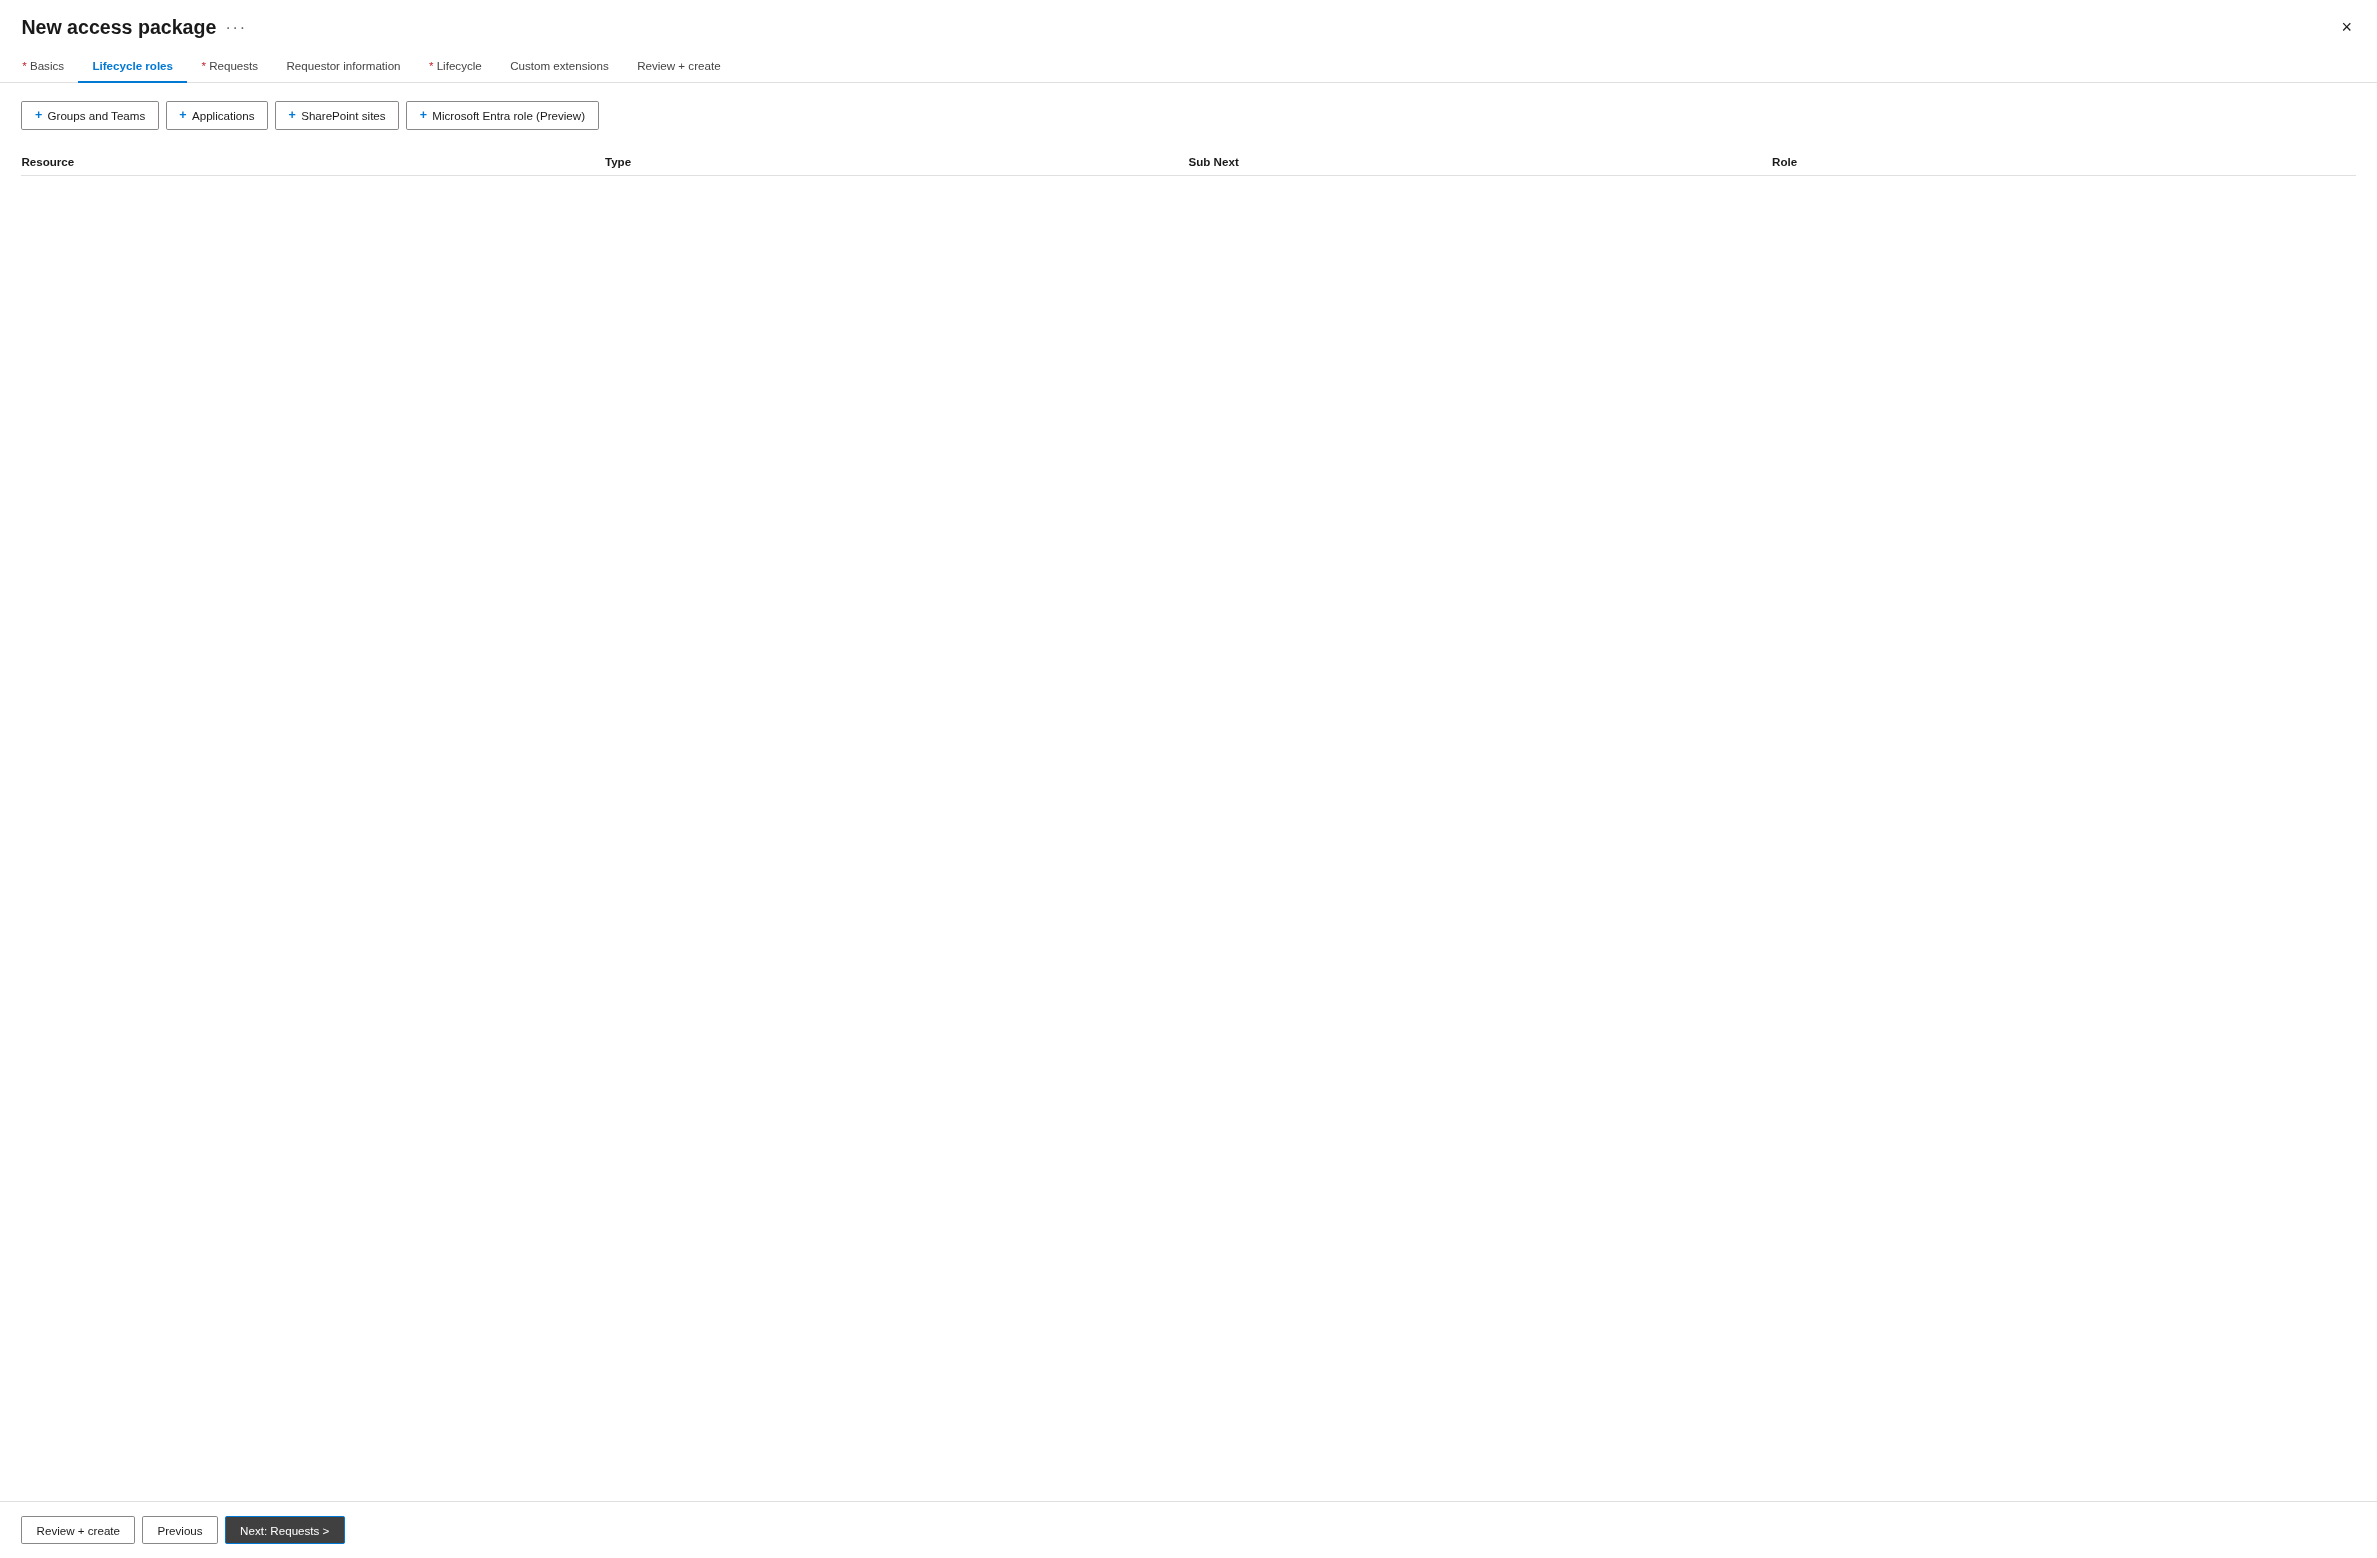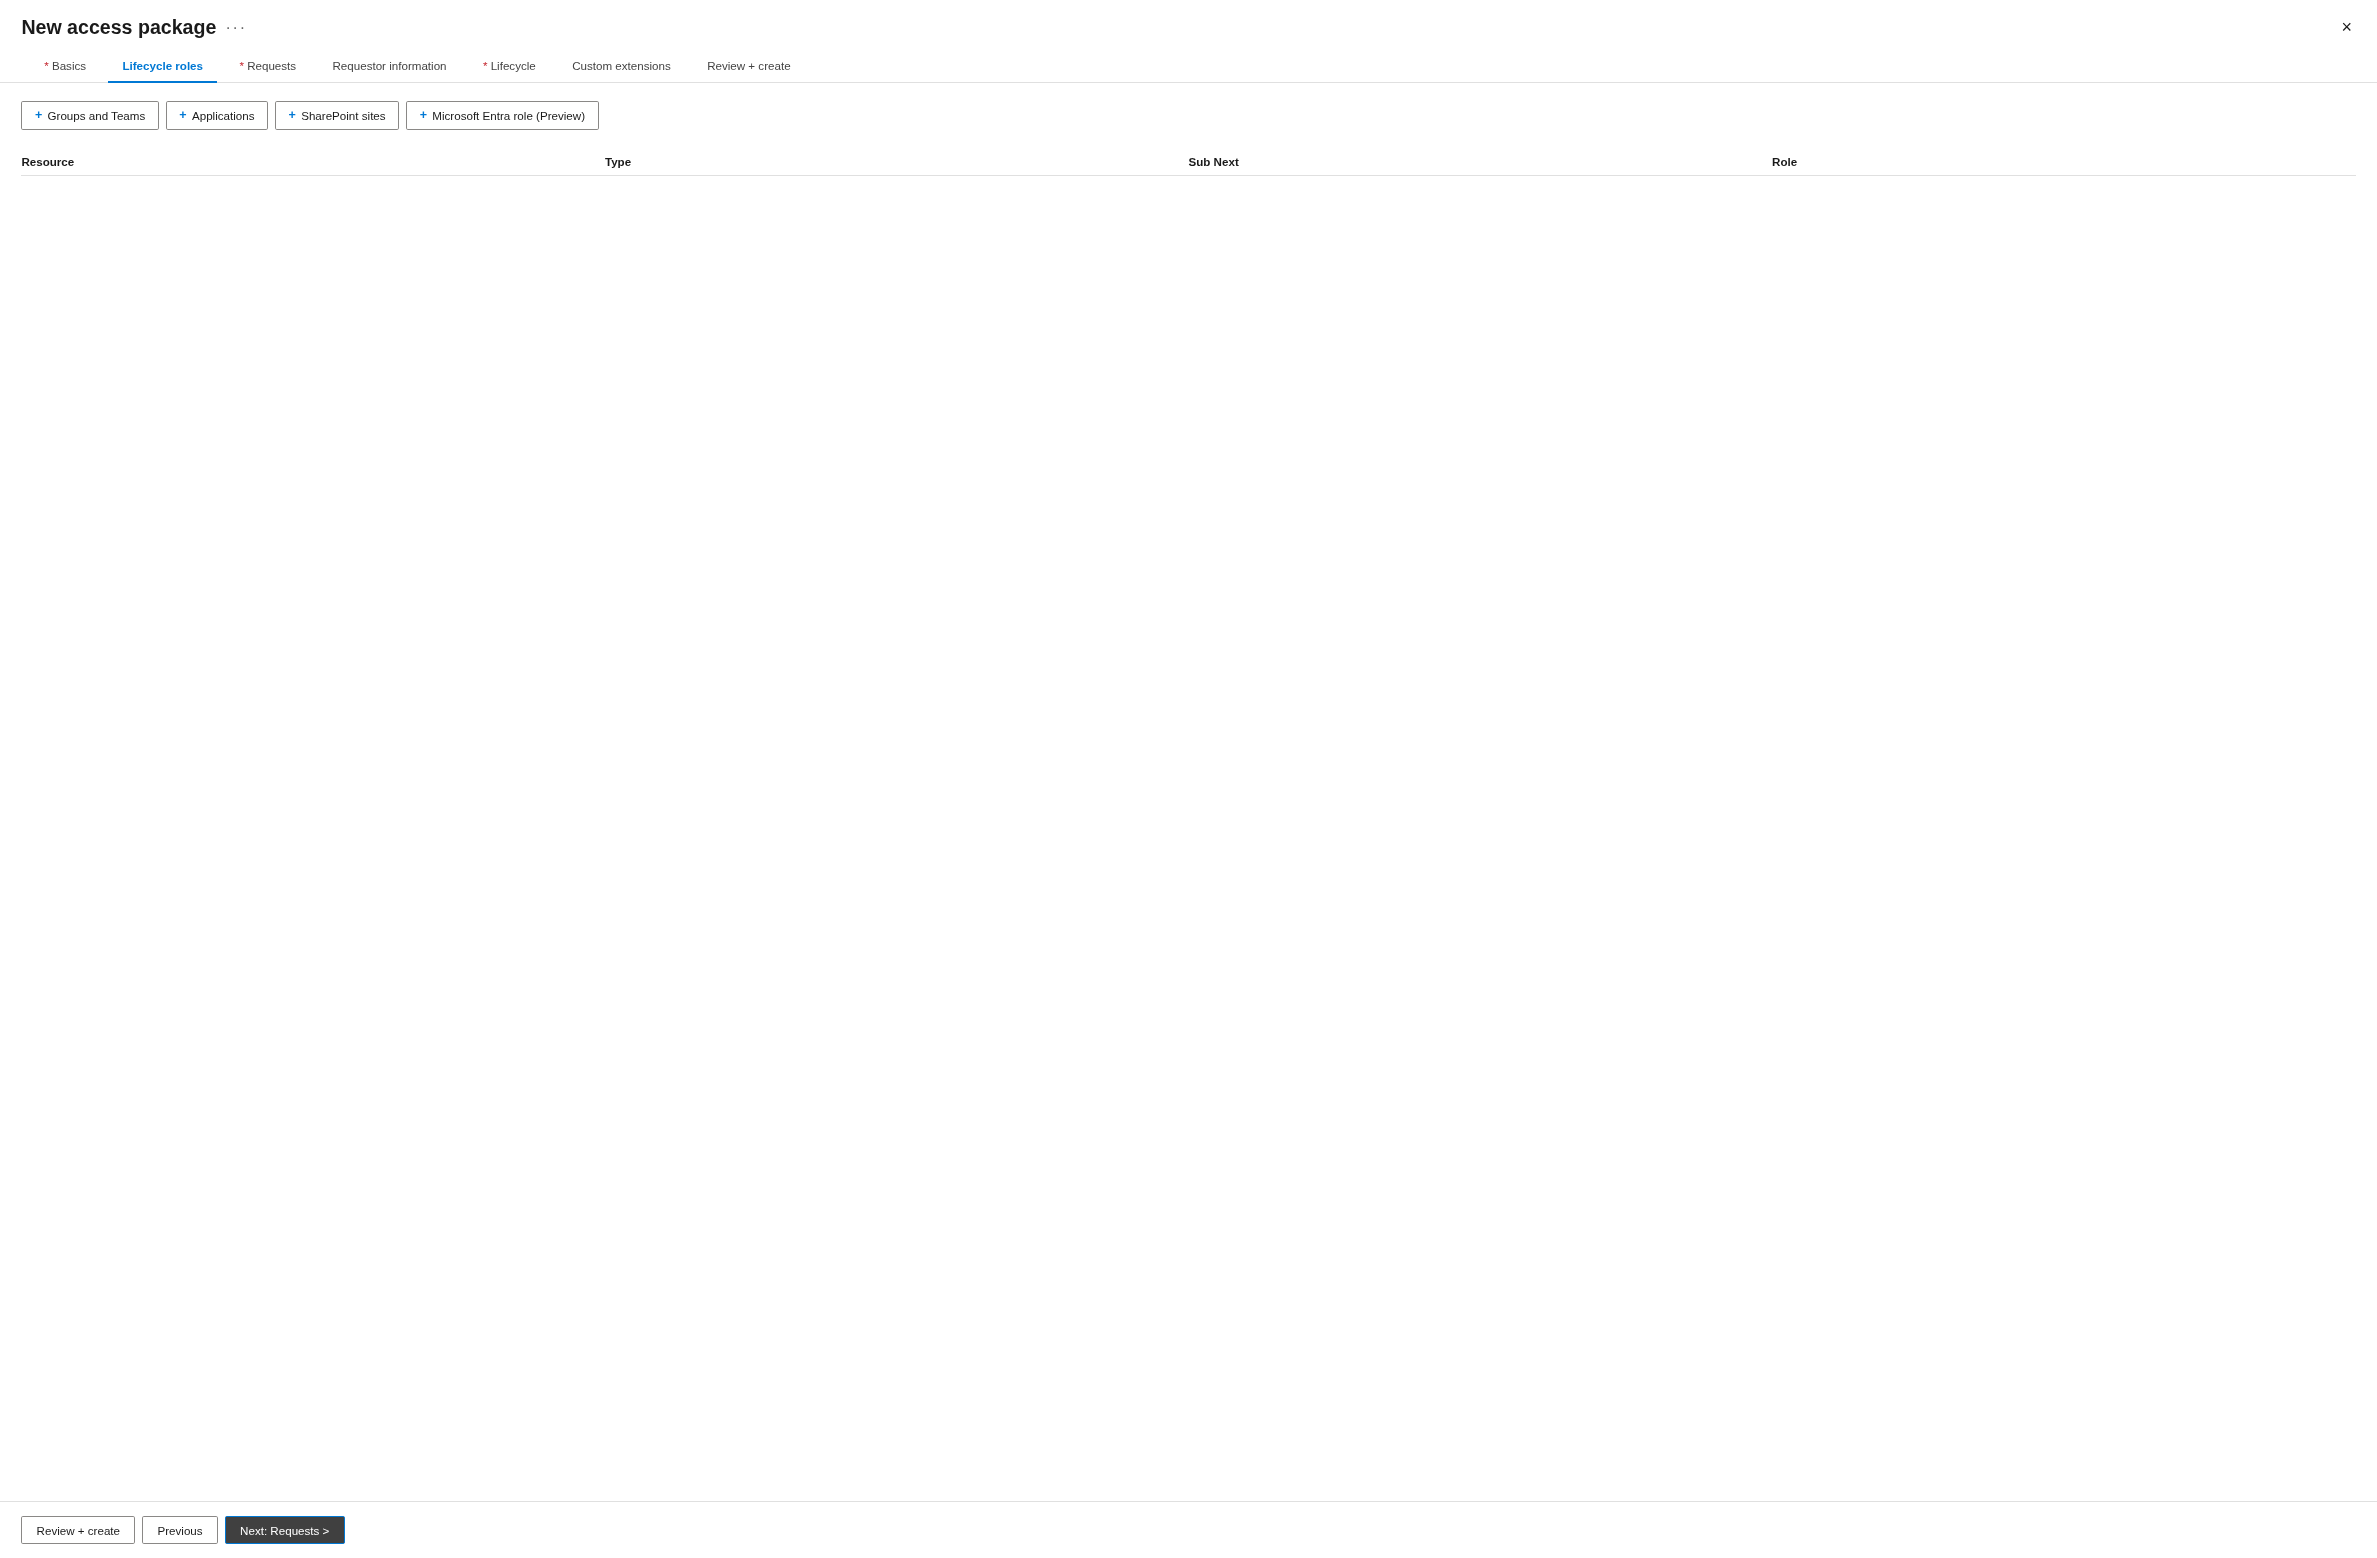--- a/index.html
+++ b/index.html
@@ -65,9 +65,9 @@
 
     .nav-tabs {
       display: flex;
-      padding: 0 30px;
+      padding: 0 8px;
       border-bottom: 0.9px solid #e0e0e0;
-      gap: 8px;
+      gap: 0;
       align-items: flex-end;
     }
 

